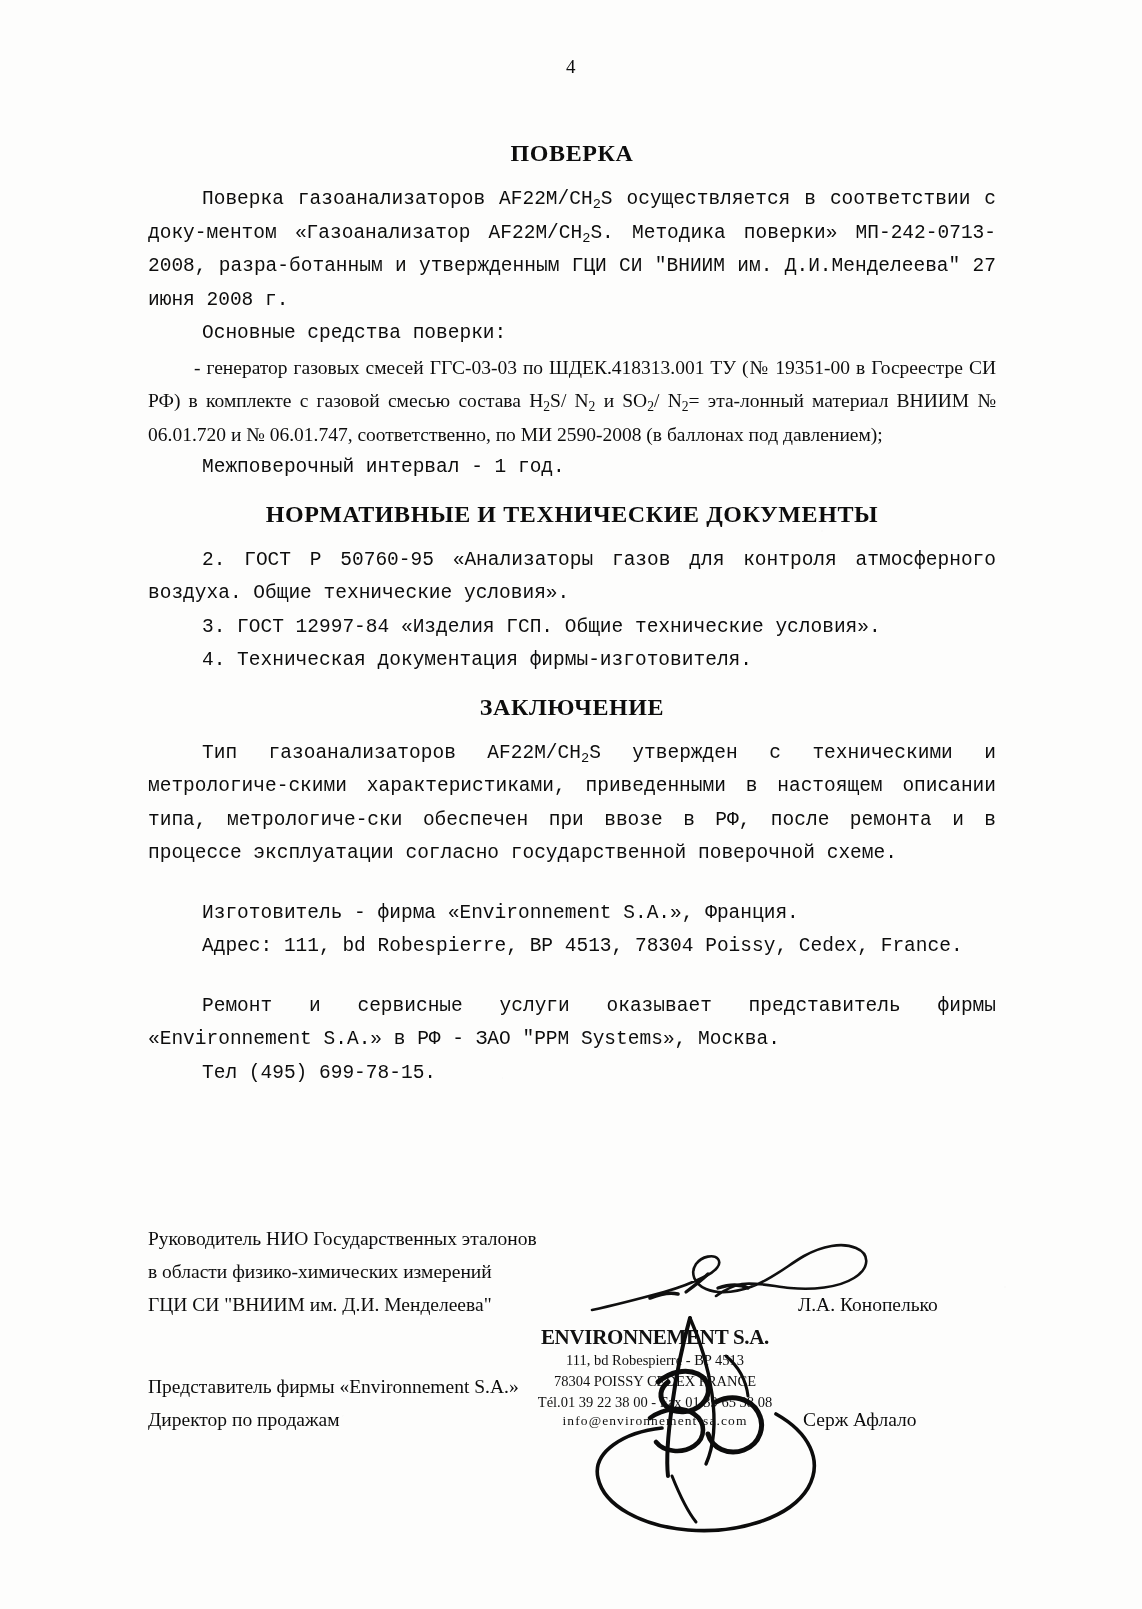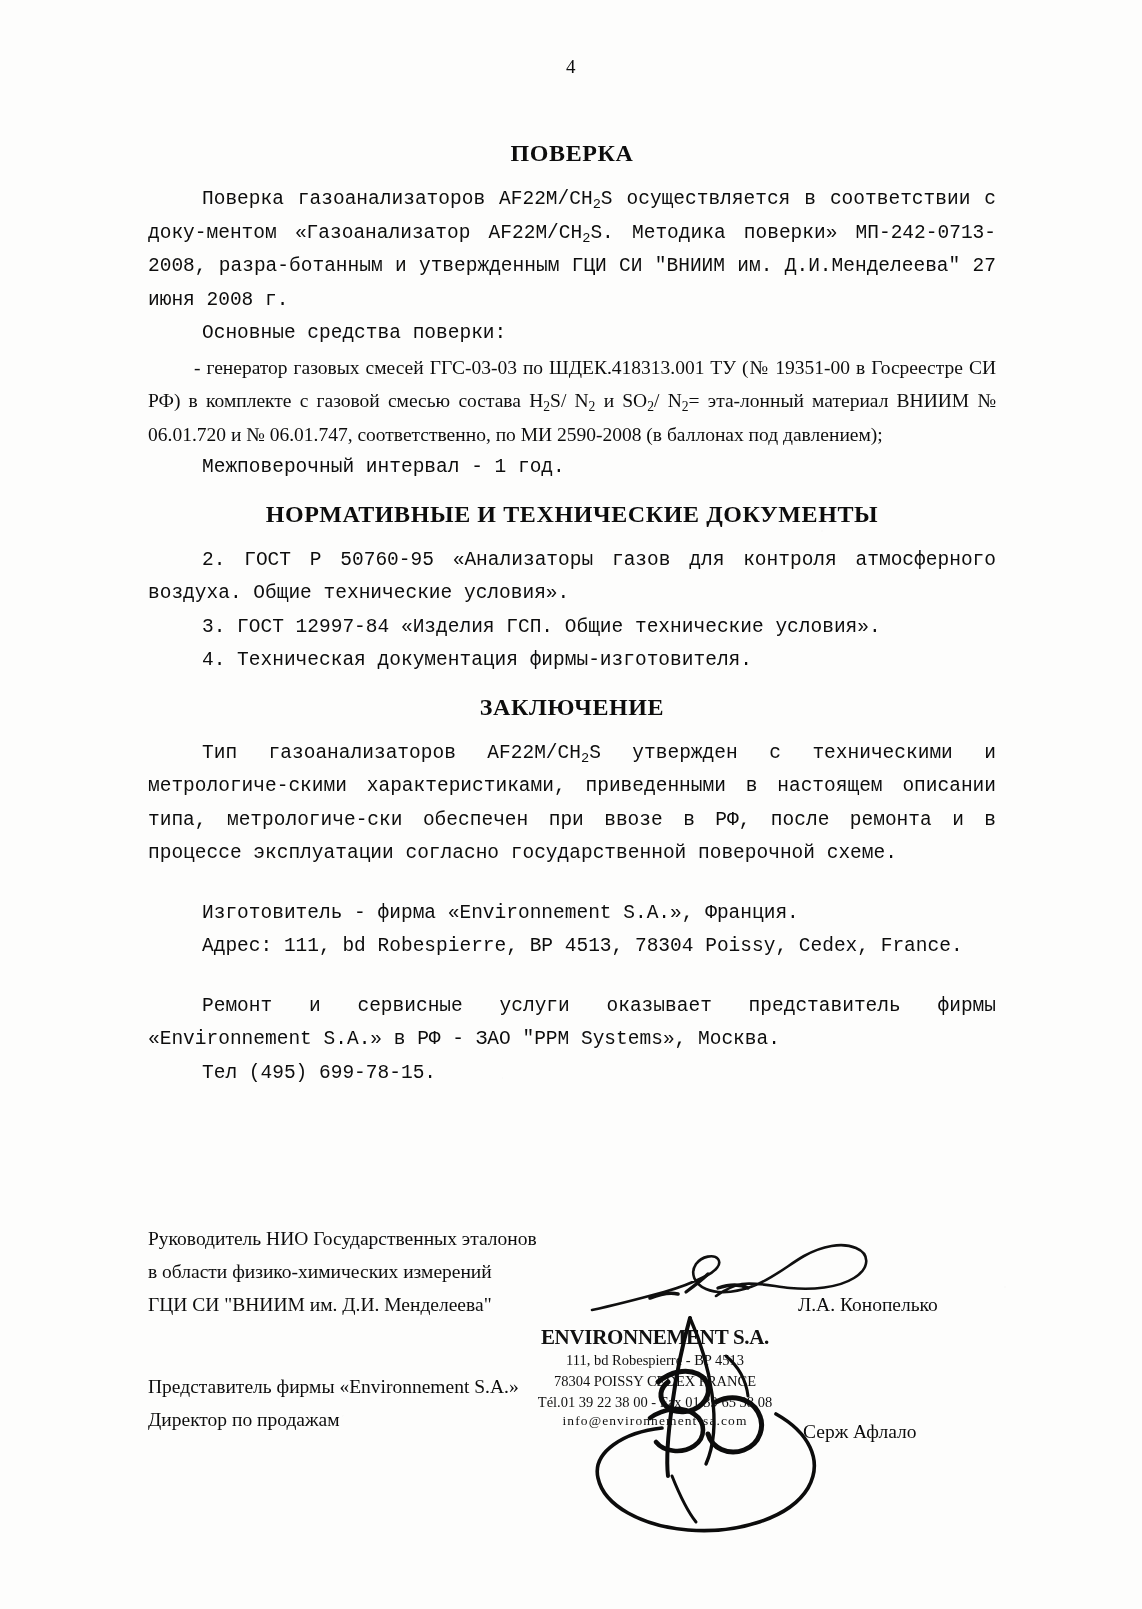--- a/index.html
+++ b/index.html
@@ -100,7 +100,7 @@
     white-space: nowrap;
   }
   .name-konopelko { left: 650px; top: 0; }
-  .name-aflalo    { left: 655px; top: 12px; }
+  .name-aflalo    { left: 655px; top: 0; }
 
   
   .ink {

